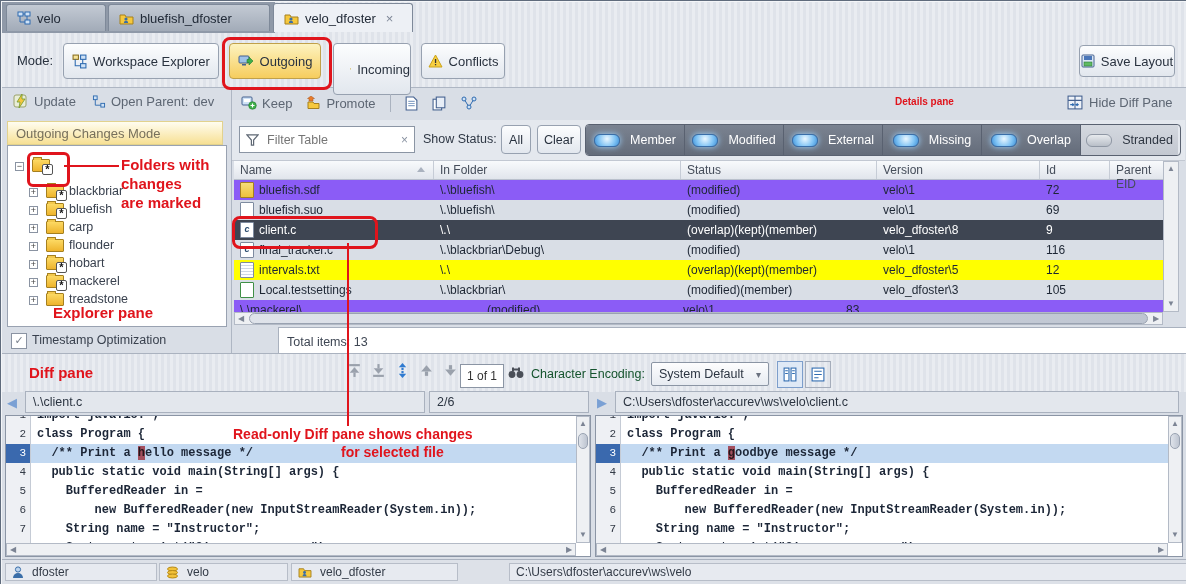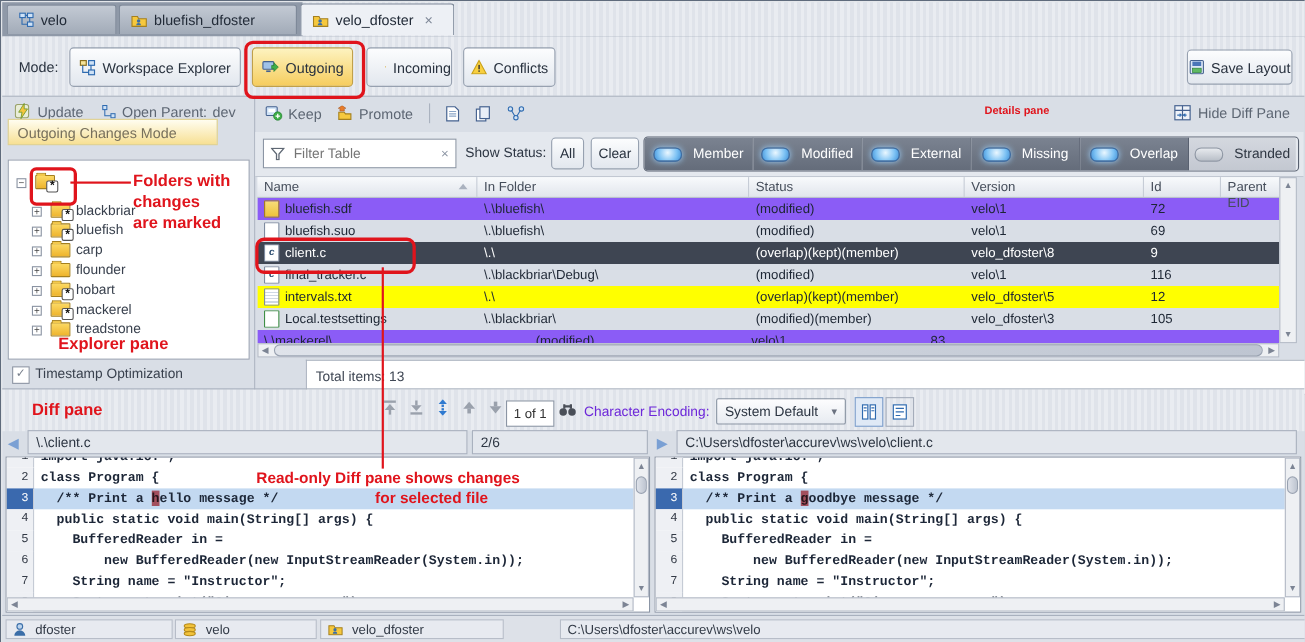--- a/index.html
+++ b/index.html
@@ -118,7 +118,7 @@
       </svg>
     <span>Outgoing</span>
   </div>
-  <div class="mbtn" style="left:332px;top:42px;width:78px;height:36px;padding-left:16px;">
+  <div class="mbtn" style="left:332px;top:42px;width:78px;height:52px;padding-left:16px;">
     <svg width="15" height="14" viewBox="0 0 15 14">
         <ellipse cx="6" cy="3.5" rx="5" ry="2.2" fill="#f2c23a" stroke="#b68a18"></ellipse>
         <ellipse cx="6" cy="6.5" rx="5" ry="2.2" fill="#f2c23a" stroke="#b68a18"></ellipse>

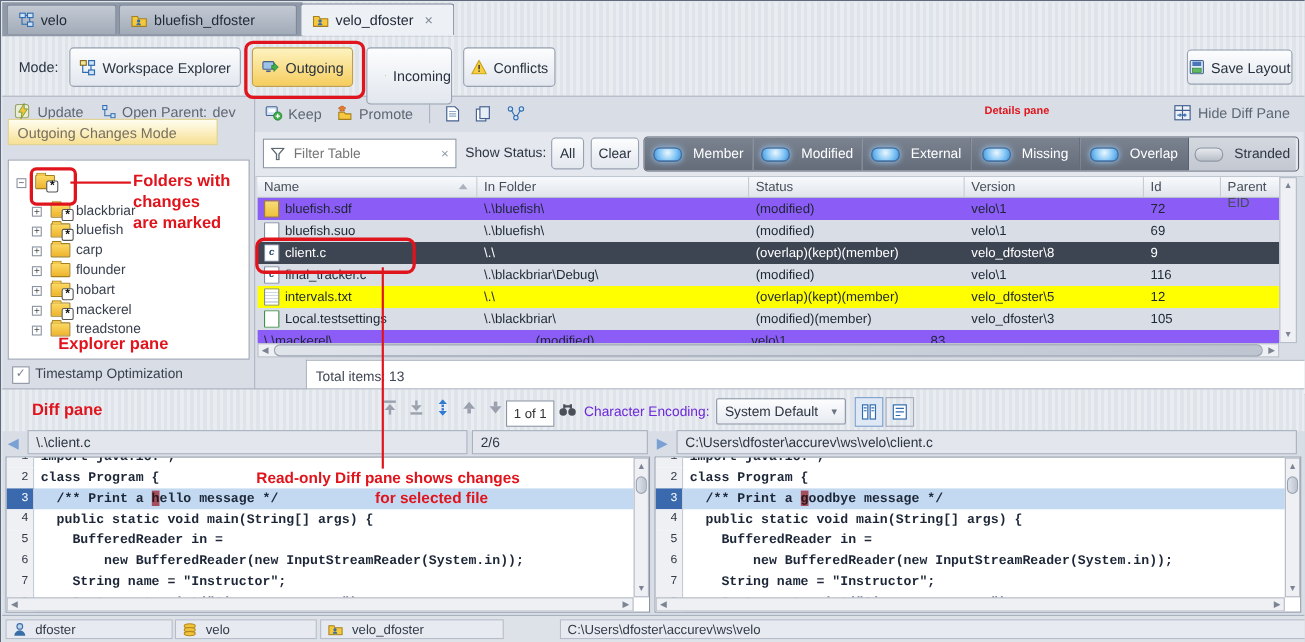--- a/index.html
+++ b/index.html
@@ -164,7 +164,7 @@
     </span>
   </div>
 
-  <div class="abs yhead" style="left:6px;top:107px;width:191px;height:24px;">
+  <div class="abs yhead" style="left:6px;top:120px;width:216px;height:24px;">
     <span>Outgoing Changes Mode</span>
   </div>
 

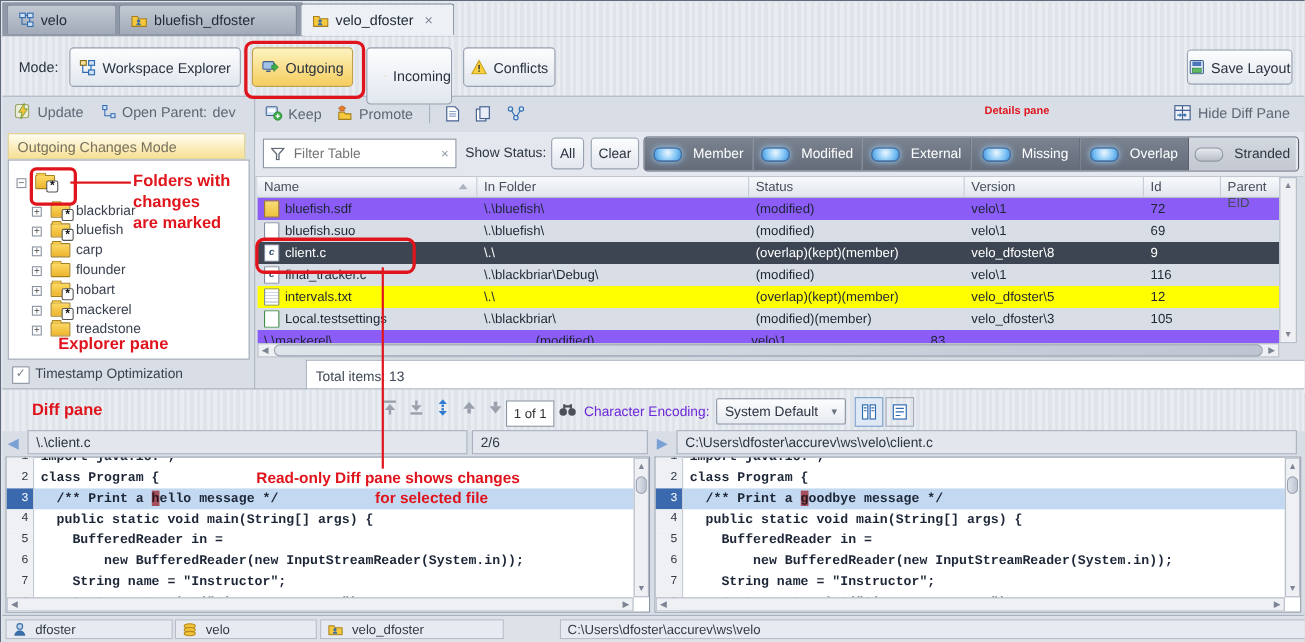--- a/index.html
+++ b/index.html
@@ -433,7 +433,7 @@
       <circle cx="12" cy="9" r="3.4" fill="#4a4f58"></circle>
       <path d="M4 2 h2 v4 h-2 z M10 2 h2 v4 h-2 z M6 3 h4 v2 h-4 z" fill="#4a4f58"></path>
     </svg>
-  <div class="abs" style="left:530px;top:366px;font-size:12.5px;color:#6d28d9;">Character Encoding:</div>
+  <div class="abs" style="left:530px;top:366px;font-size:12.5px;color:#14532d;">Character Encoding:</div>
   <div class="abs" style="left:650px;top:361px;width:118px;height:24px;background:linear-gradient(#fdfdfe,#e7ebf1);border:1px solid #8b95a4;border-radius:2px;display:flex;align-items:center;justify-content:space-between;padding:0 7px;box-sizing:border-box;font-size:12.5px;color:#2c3542;">
     <span>System Default</span>
     <span style="color:#6b7280;font-size:10px;">▾</span>

